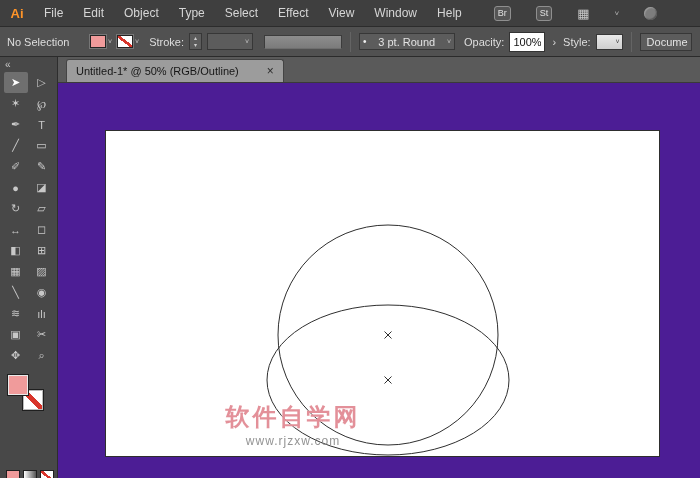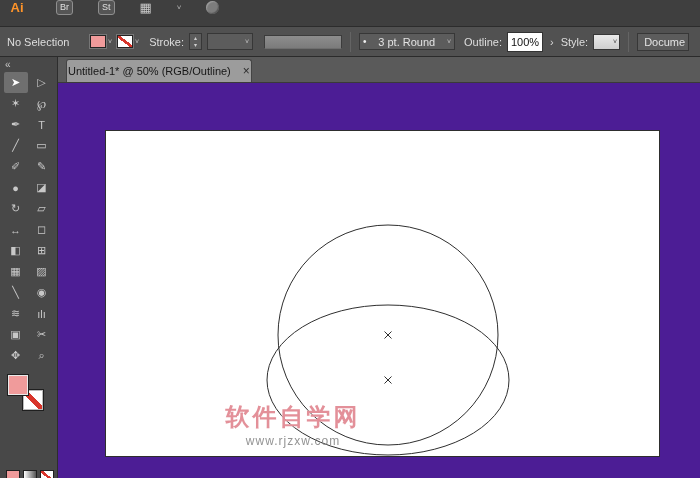--- a/index.html
+++ b/index.html
@@ -7,7 +7,7 @@
   .app { position:relative; width:700px; height:478px; background:#4f4f4f; overflow:hidden; user-select:none; }
 
   
-  .menu-bar { height:27px; background:#3f3f3f; border-bottom:1px solid #2c2c2c; display:flex; align-items:flex-start; color:#d6d6d6; font-size:12px; }
+  .menu-bar { height:27px; background:#3f3f3f; border-bottom:1px solid #2c2c2c; display:flex; align-items:center; color:#d6d6d6; font-size:12px; }
   .logo { width:34px; text-align:center; color:#ff9429; font-weight:bold; font-size:13px; }
   .menu-items { display:flex; align-items:center; }
   .menu-item { padding:0 10px; cursor:default; }

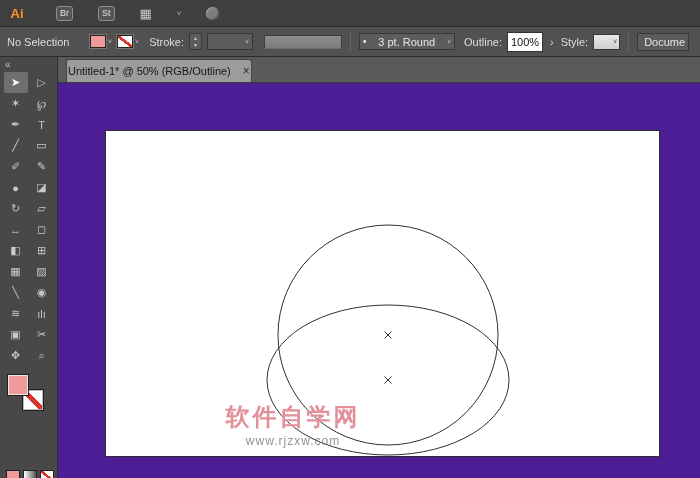--- a/index.html
+++ b/index.html
@@ -71,6 +71,17 @@
 
   <div class="menu-bar">
     <div class="logo">Ai</div>
+    <div class="menu-items">
+        <span class="menu-item">File</span>
+        <span class="menu-item">Edit</span>
+        <span class="menu-item">Object</span>
+        <span class="menu-item">Type</span>
+        <span class="menu-item">Select</span>
+        <span class="menu-item">Effect</span>
+        <span class="menu-item">View</span>
+        <span class="menu-item">Window</span>
+        <span class="menu-item">Help</span>
+      </div>
     <div class="menu-right">
       <span class="badge">Br</span>
       <span class="badge">St</span>

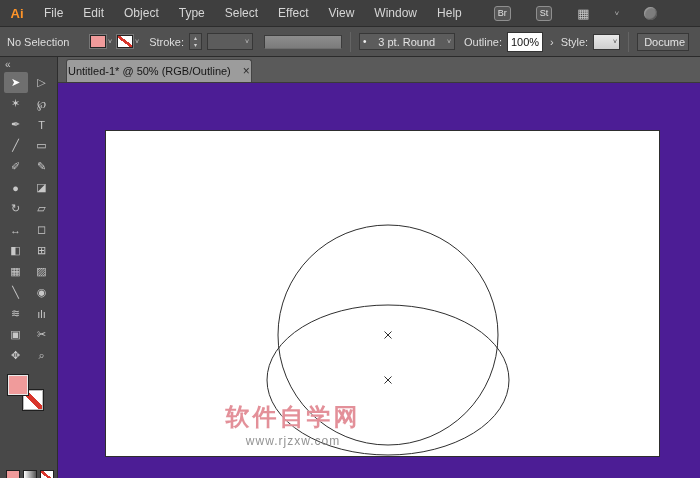--- a/index.html
+++ b/index.html
@@ -117,7 +117,7 @@
       <span class="combo-label">3 pt. Round</span>
       <span class="chev">˅</span>
     </div>
-    <span style="margin-left:4px;">Outline:</span>
+    <span style="margin-left:4px;">Opacity:</span>
     <input class="opacity-input" readonly="" value="100%" style="">
     <span class="arrow-btn">›</span>
     <span>Style:</span>

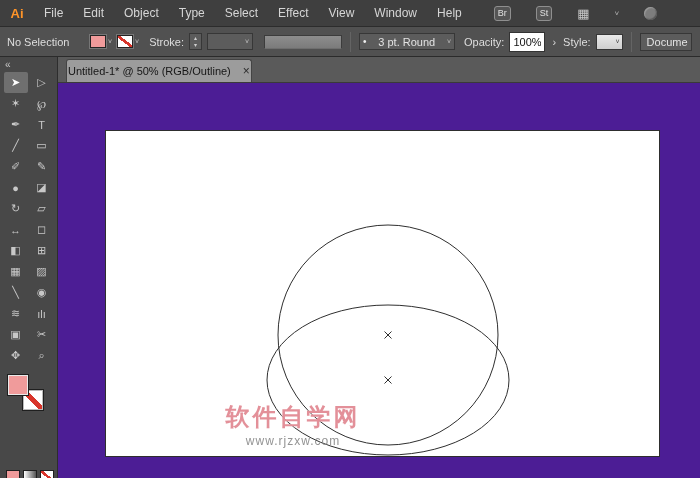--- a/index.html
+++ b/index.html
@@ -53,7 +53,7 @@
   
   .doc-area { flex:1; display:flex; flex-direction:column; min-width:0; }
   .tab-strip { height:26px; background:#5a5a5a; border-bottom:1px solid #3a3a3a; display:flex; align-items:flex-end; }
-  .tab { height:23px; margin-left:8px; background:#9c9c9c; color:#161616; font-size:11px; display:flex; align-items:center; gap:12px; padding:0 1px; border-radius:3px 3px 0 0; border:1px solid #444; border-bottom:none; }
+  .tab { height:23px; margin-left:8px; background:#9c9c9c; color:#161616; font-size:11px; display:flex; align-items:center; gap:28px; padding:0 9px; border-radius:3px 3px 0 0; border:1px solid #444; border-bottom:none; }
   .tab-close { color:#2c2c2c; font-size:12px; line-height:12px; cursor:default; }
 
   .canvas { position:relative; flex:1; background:#4c1d95; overflow:hidden; }

